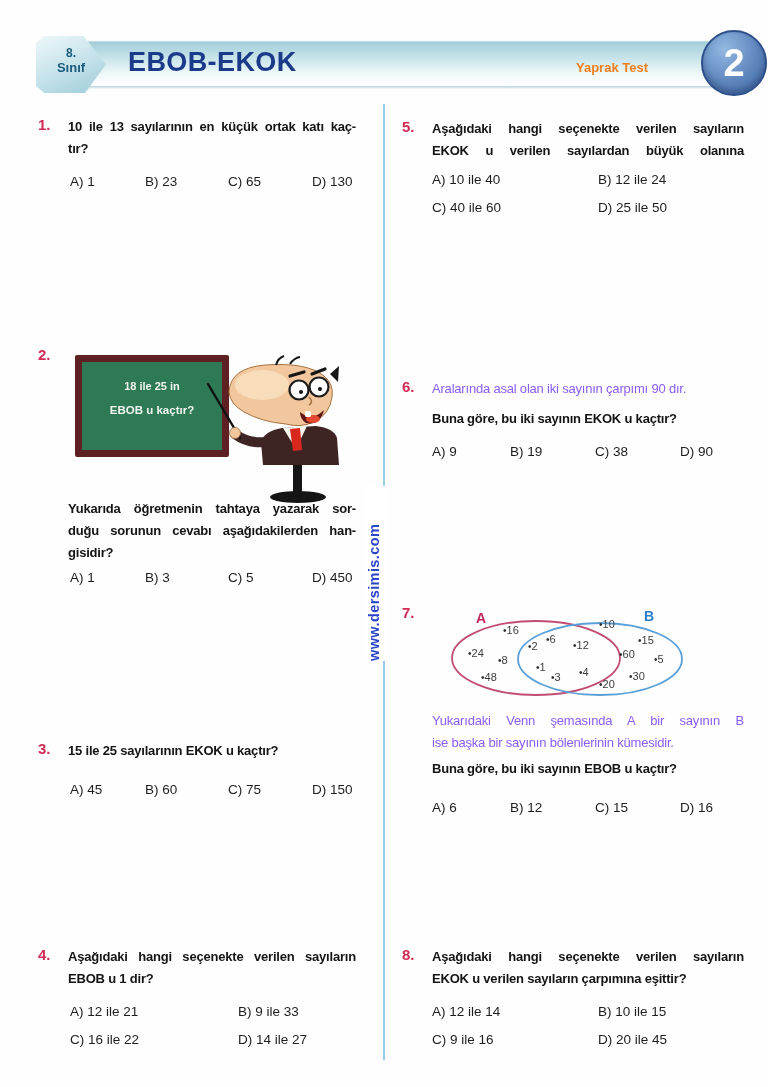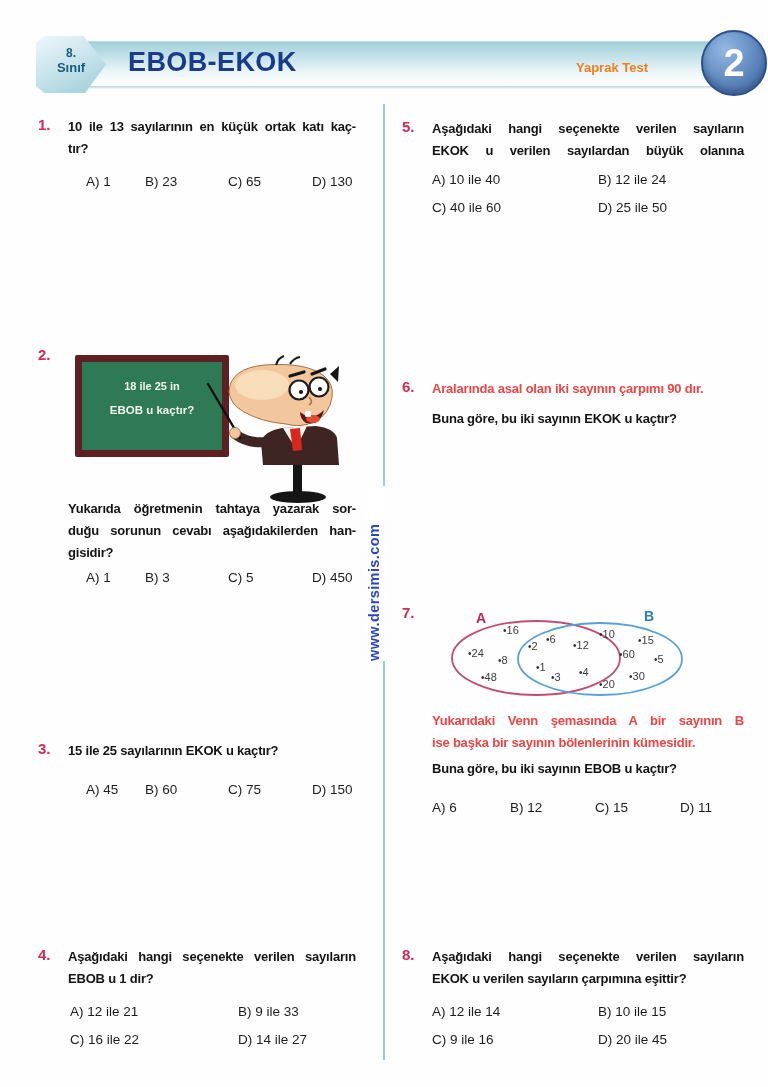--- a/index.html
+++ b/index.html
@@ -42,7 +42,7 @@
 
   .optrow{position:relative;height:20px;font-size:13.5px;color:#1d1d1d;}
   .optrow span{position:absolute;white-space:nowrap;}
-  .oA{left:18px}.oB{left:77px}.oC{left:160px}.oD{left:244px}
+  .oA{left:2px}.oB{left:77px}.oC{left:160px}.oD{left:244px}
   .rA{left:0}.rB{left:78px}.rC{left:163px}.rD{left:248px}
   .optpair{position:relative;height:50px;font-size:13.5px;color:#1d1d1d;}
   .optpair span{position:absolute;white-space:nowrap;}

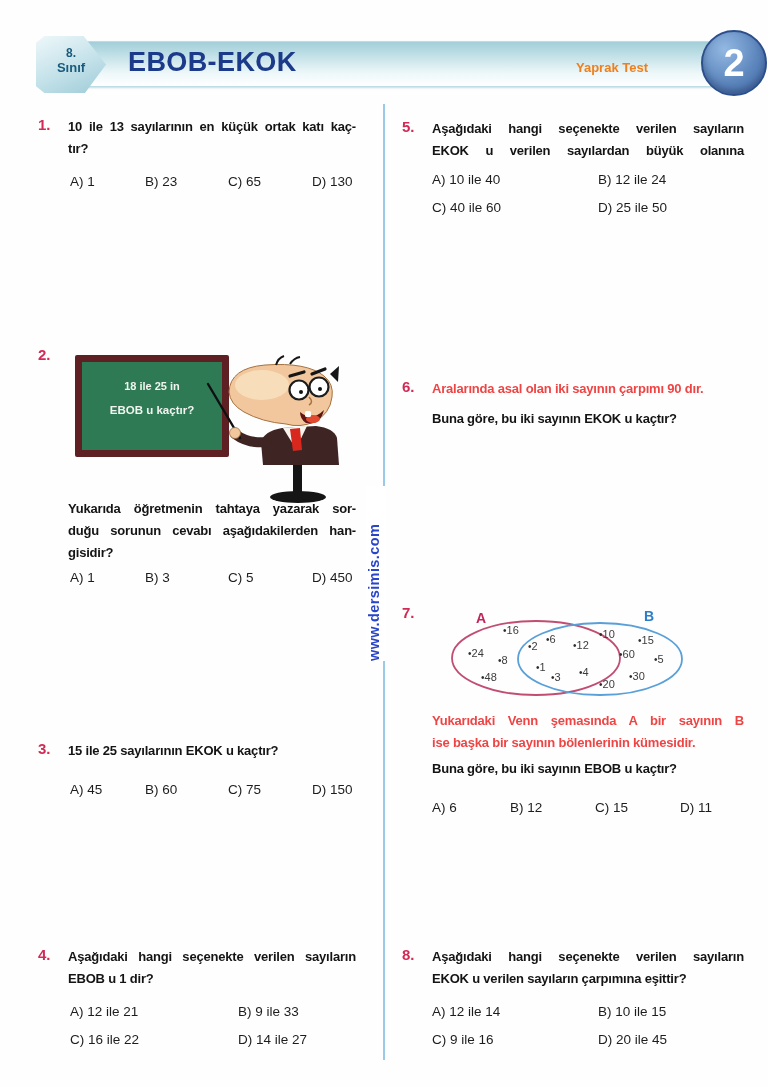--- a/index.html
+++ b/index.html
@@ -37,7 +37,7 @@
   .wR{width:312px;}
   .qline{font-size:13px;font-weight:700;line-height:22px;letter-spacing:-.2px;white-space:nowrap;color:#141414;}
   .jlast{text-align:justify;text-align-last:justify;white-space:normal;}
-  .reg{font-weight:700;color:#ef4444;}
+  .reg{font-weight:400;color:#8b5cf6;}
   .hl{color:#1b7fd0;font-weight:700;}
 
   .optrow{position:relative;height:20px;font-size:13.5px;color:#1d1d1d;}

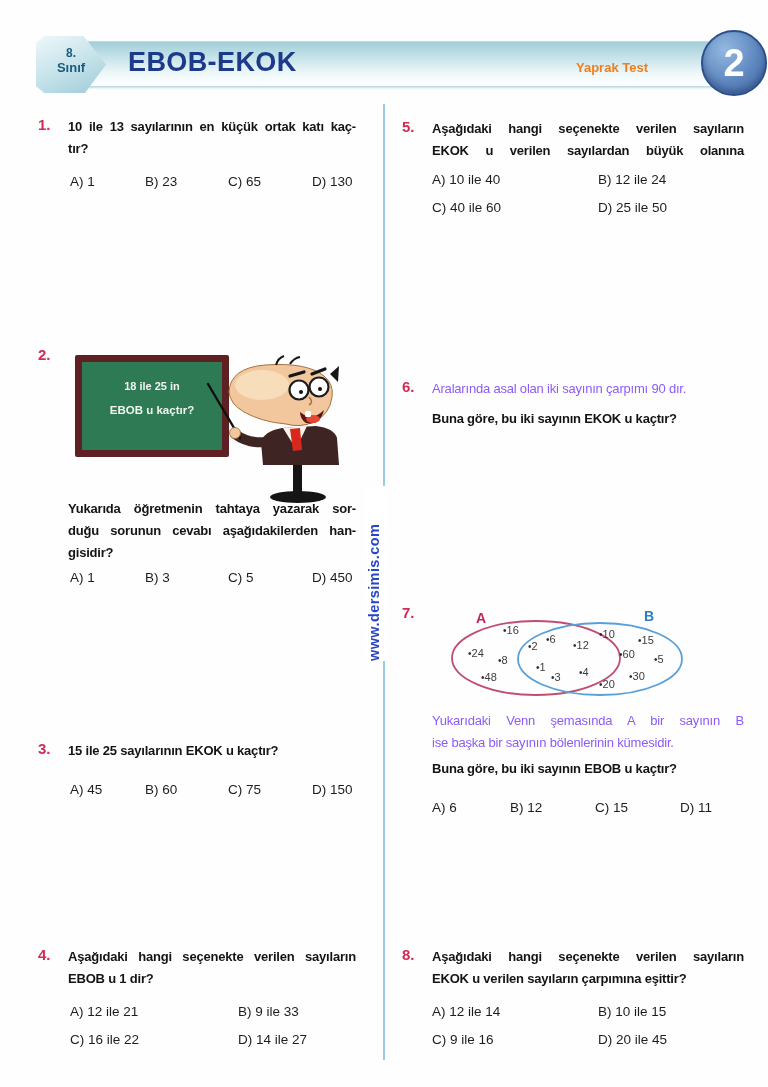--- a/index.html
+++ b/index.html
@@ -192,6 +192,12 @@
     <div class="qbody wR">
       <div class="qline reg">Aralarında asal olan iki sayının çarpımı 90 dır.</div>
       <div class="qline" style="margin-top:8px;">Buna göre, bu iki sayının EKOK u kaçtır?</div>
+      <div class="optrow" style="margin-top:14px;">
+        <span class="rA">A) 9</span>
+        <span class="rB">B) 19</span>
+        <span class="rC">C) 38</span>
+        <span class="rD">D) 90</span>
+      </div>
     </div>
   </div>
 

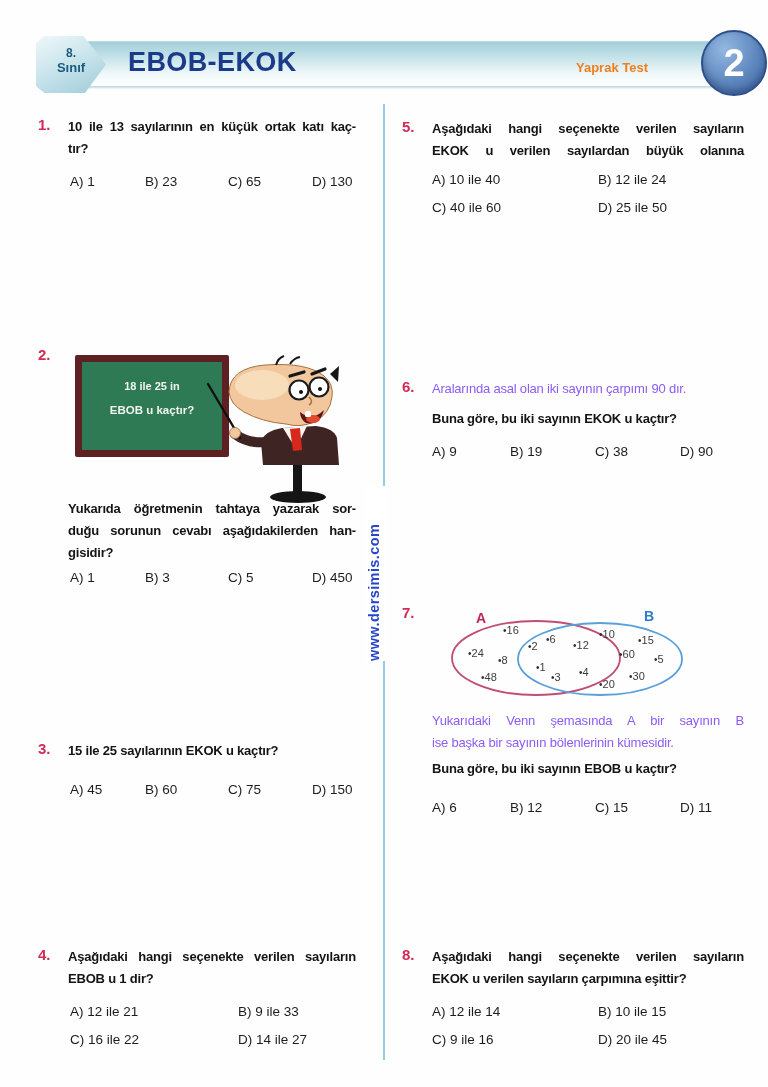--- a/index.html
+++ b/index.html
@@ -220,7 +220,7 @@
       <span class="vnum" style="left:88px;top:55px;">1</span>
       <span class="vnum" style="left:103px;top:65px;">3</span>
       <span class="vnum" style="left:131px;top:60px;">4</span>
-      <span class="vnum" style="left:151px;top:22px;">10</span>
+      <span class="vnum" style="left:151px;top:12px;">10</span>
       <span class="vnum" style="left:190px;top:28px;">15</span>
       <span class="vnum" style="left:171px;top:42px;">60</span>
       <span class="vnum" style="left:206px;top:47px;">5</span>

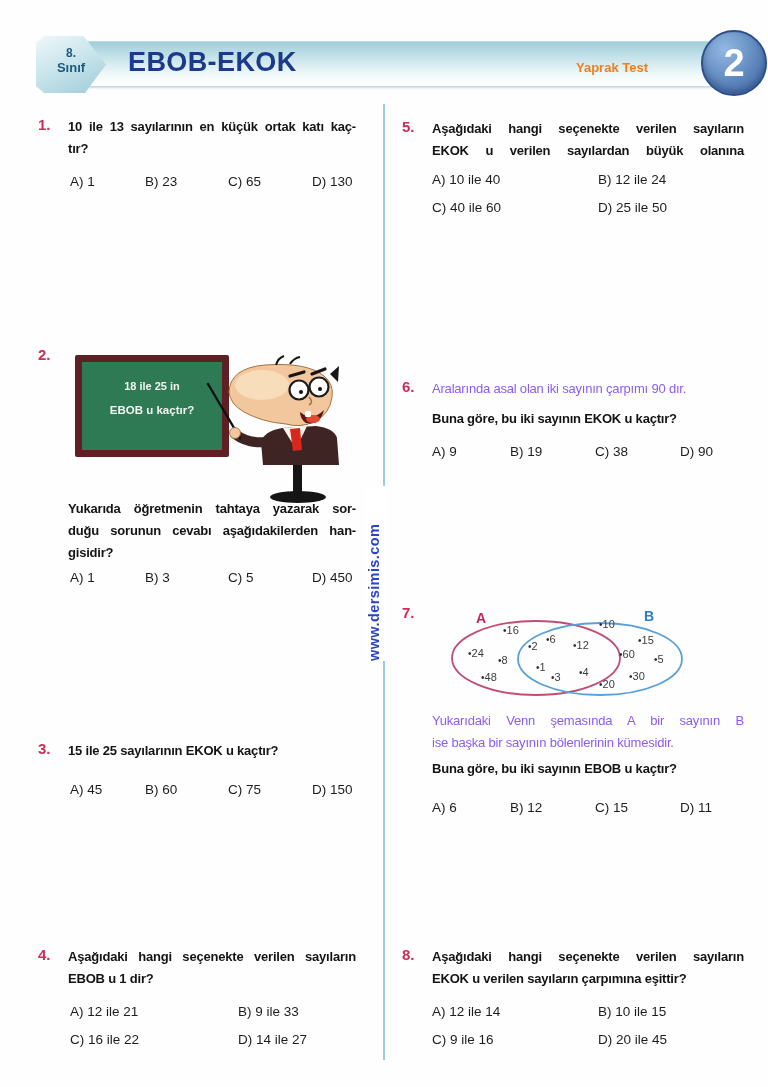--- a/index.html
+++ b/index.html
@@ -235,7 +235,7 @@
         <span class="rA">A) 6</span>
         <span class="rB">B) 12</span>
         <span class="rC">C) 15</span>
-        <span class="rD">D) 11</span>
+        <span class="rD">D) 16</span>
       </div>
     </div>
   </div>

